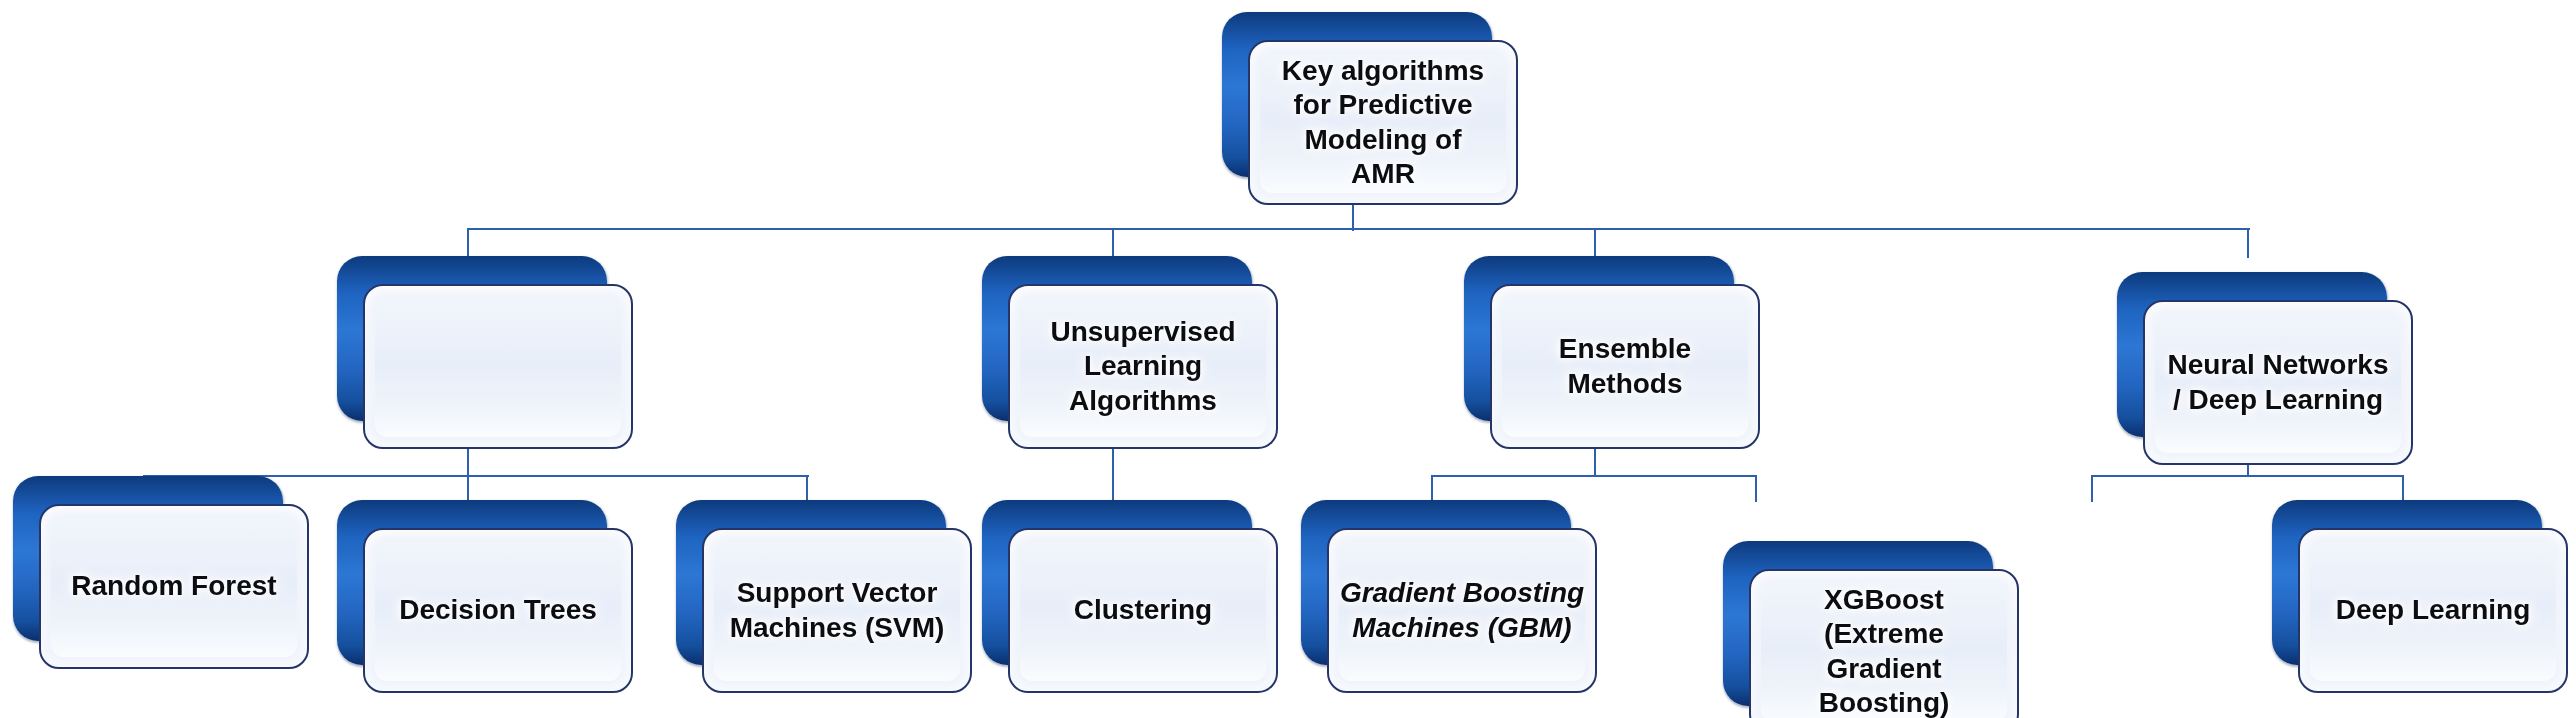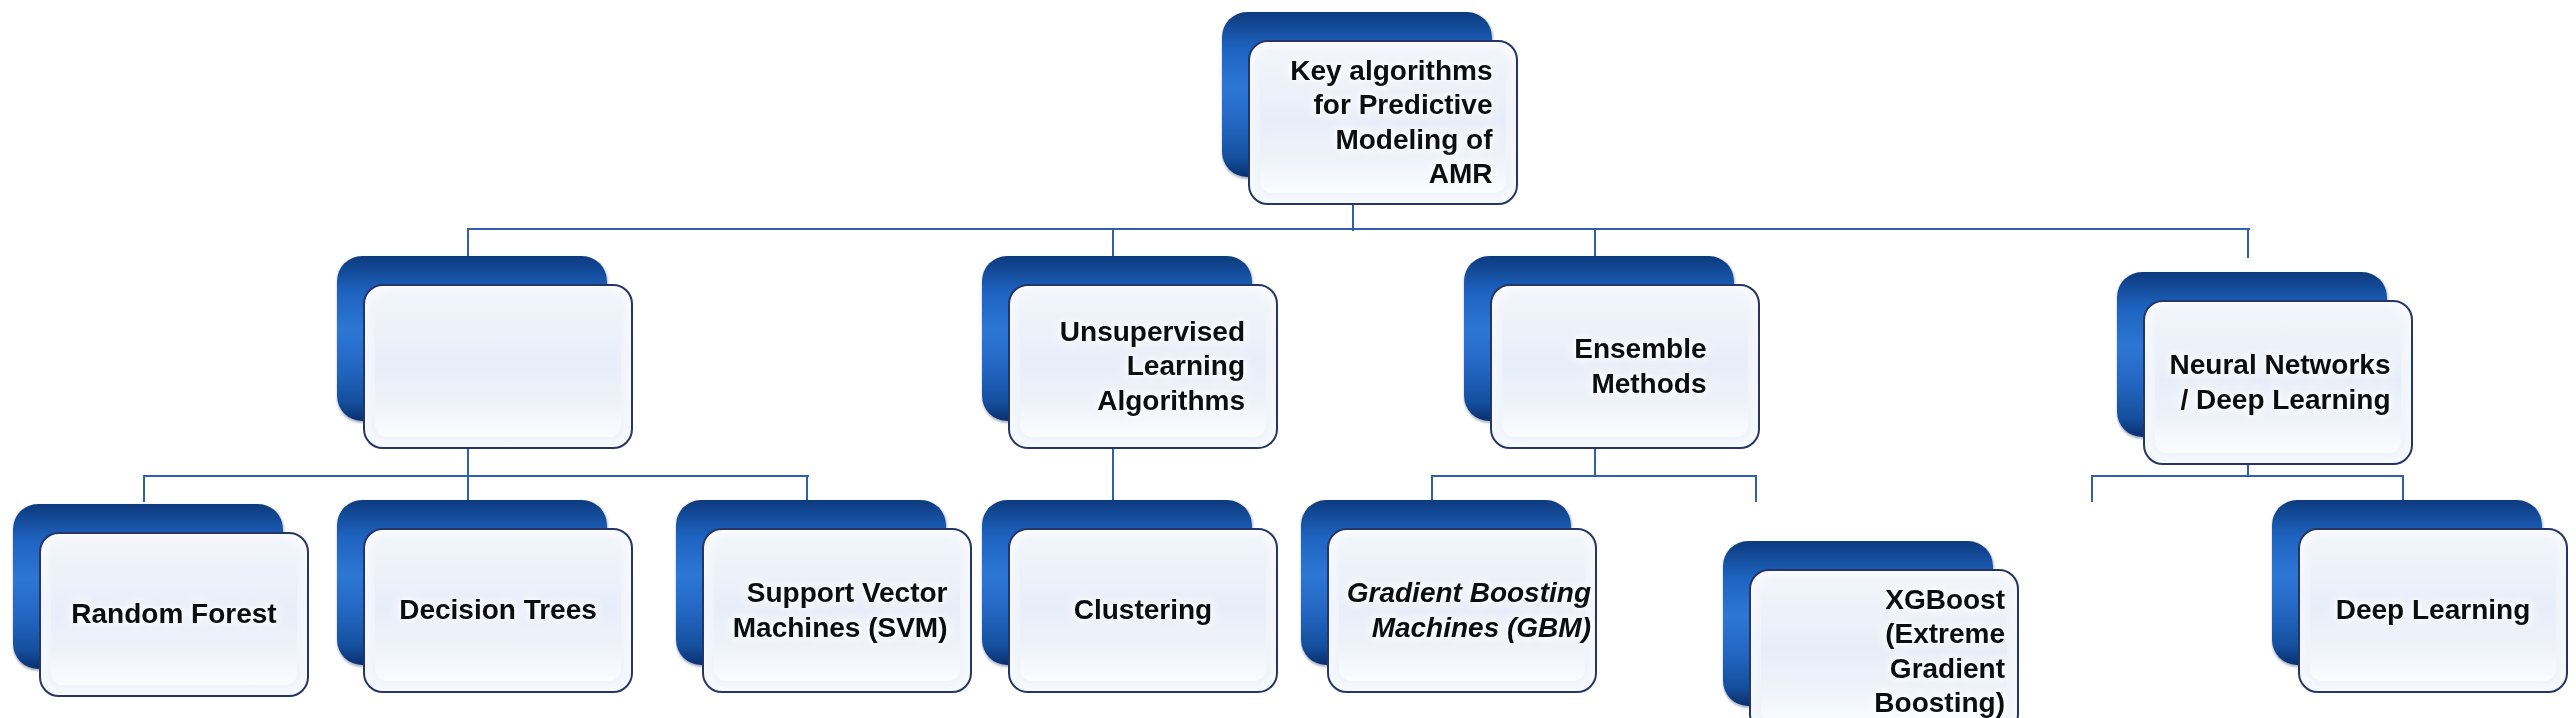--- a/index.html
+++ b/index.html
@@ -39,7 +39,7 @@
     font-size:28px;
     line-height:1.22;
     color:#0c0d10;
-    text-align:right;
+    text-align:center;
     text-shadow:0 0 6.2px #ffffff,0 0 11px #ffffff,0 0 15.5px #ffffff;
   }
   

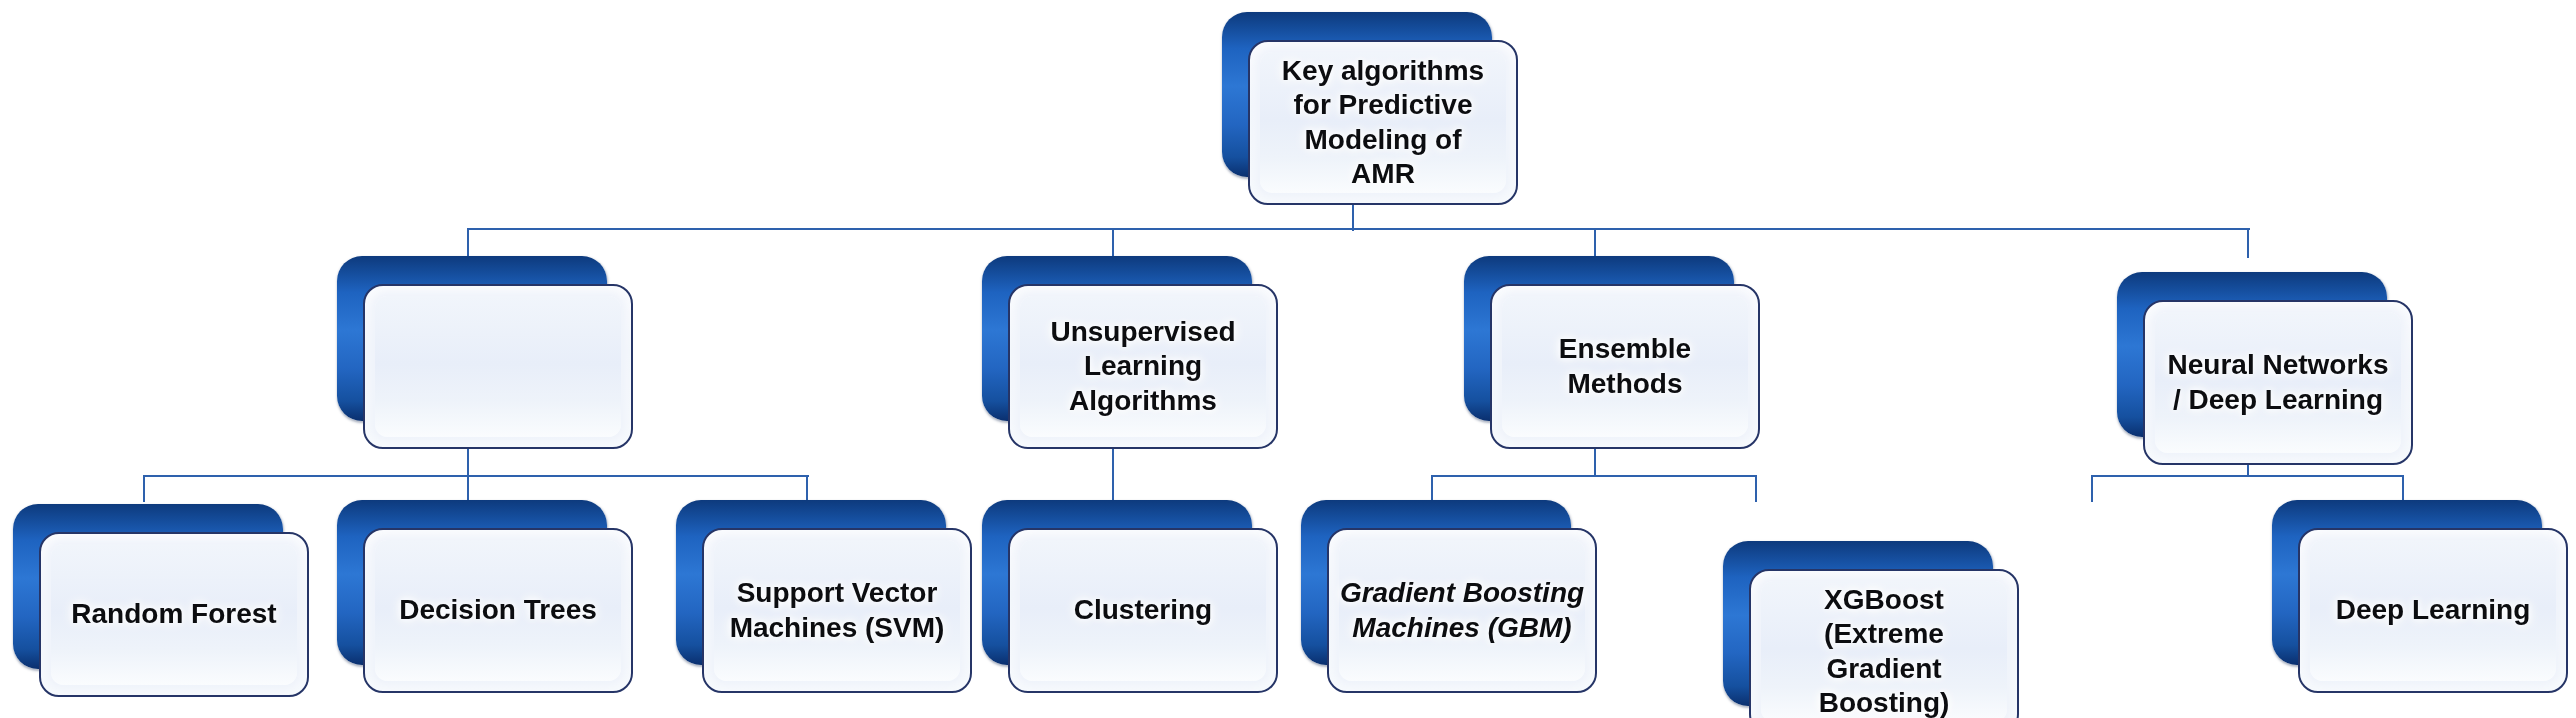--- a/index.html
+++ b/index.html
@@ -114,7 +114,7 @@
     </div>
   </div>
 
-  <div class="node" style="left:39px;top:532px;border-radius:8px;">
+  <div class="node" style="left:39px;top:504px;border-radius:8px;">
     <div class="shadow"></div>
     <div class="card">
       <div class="panel"></div>

